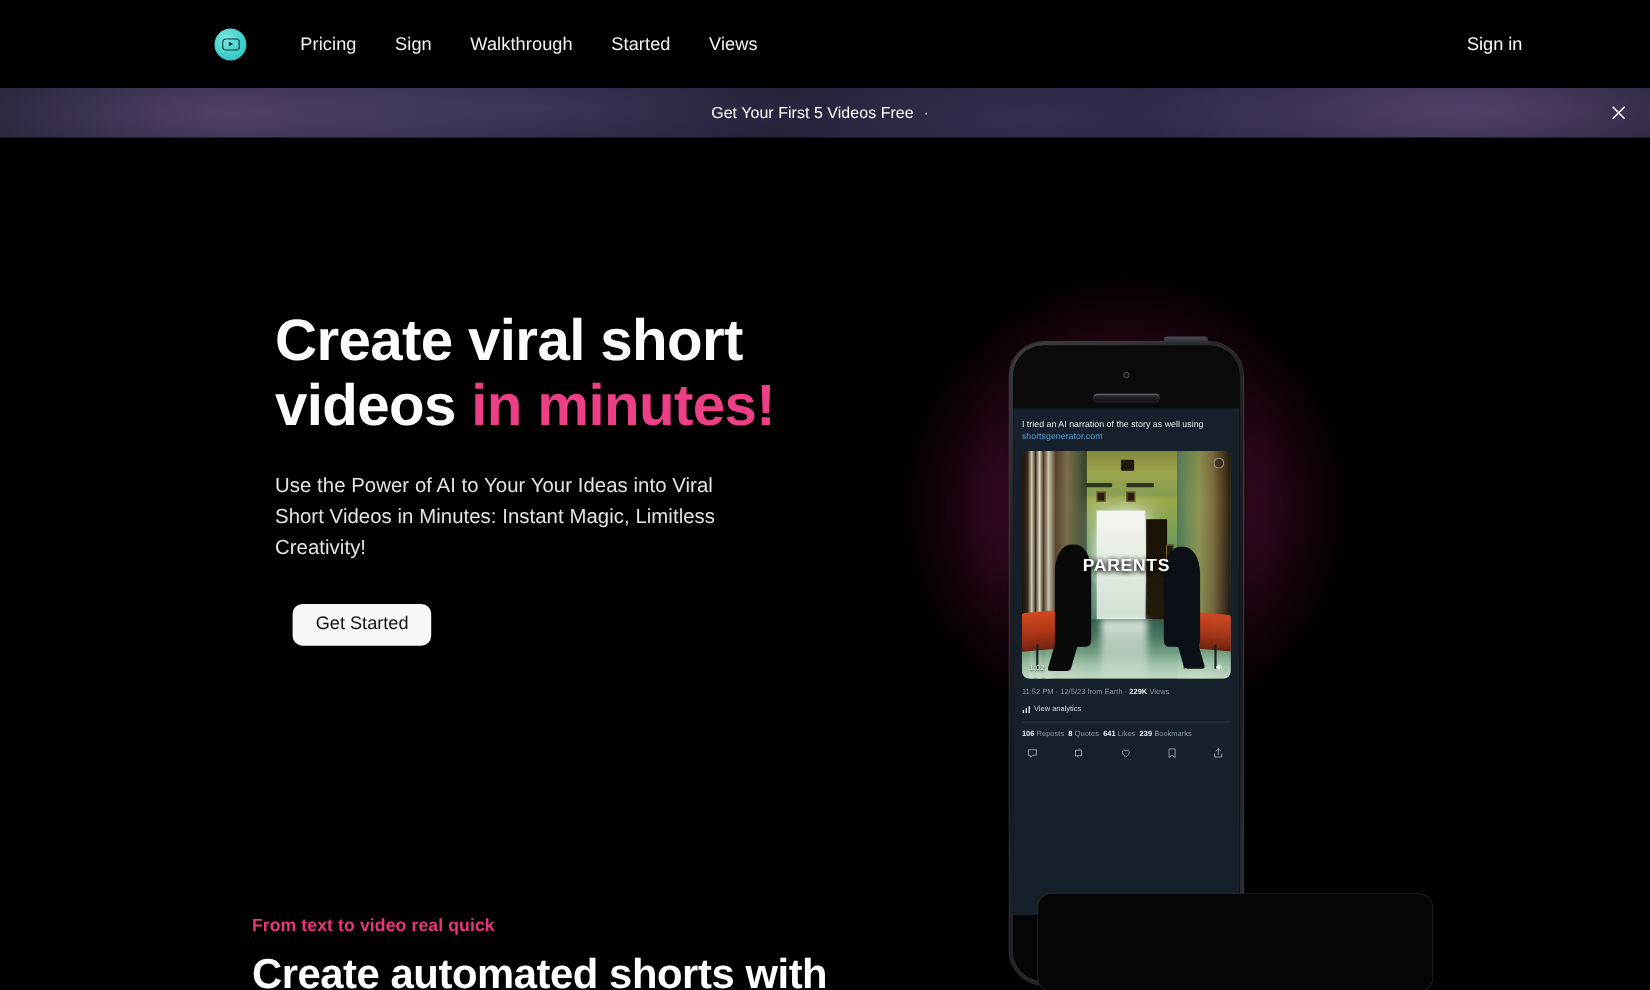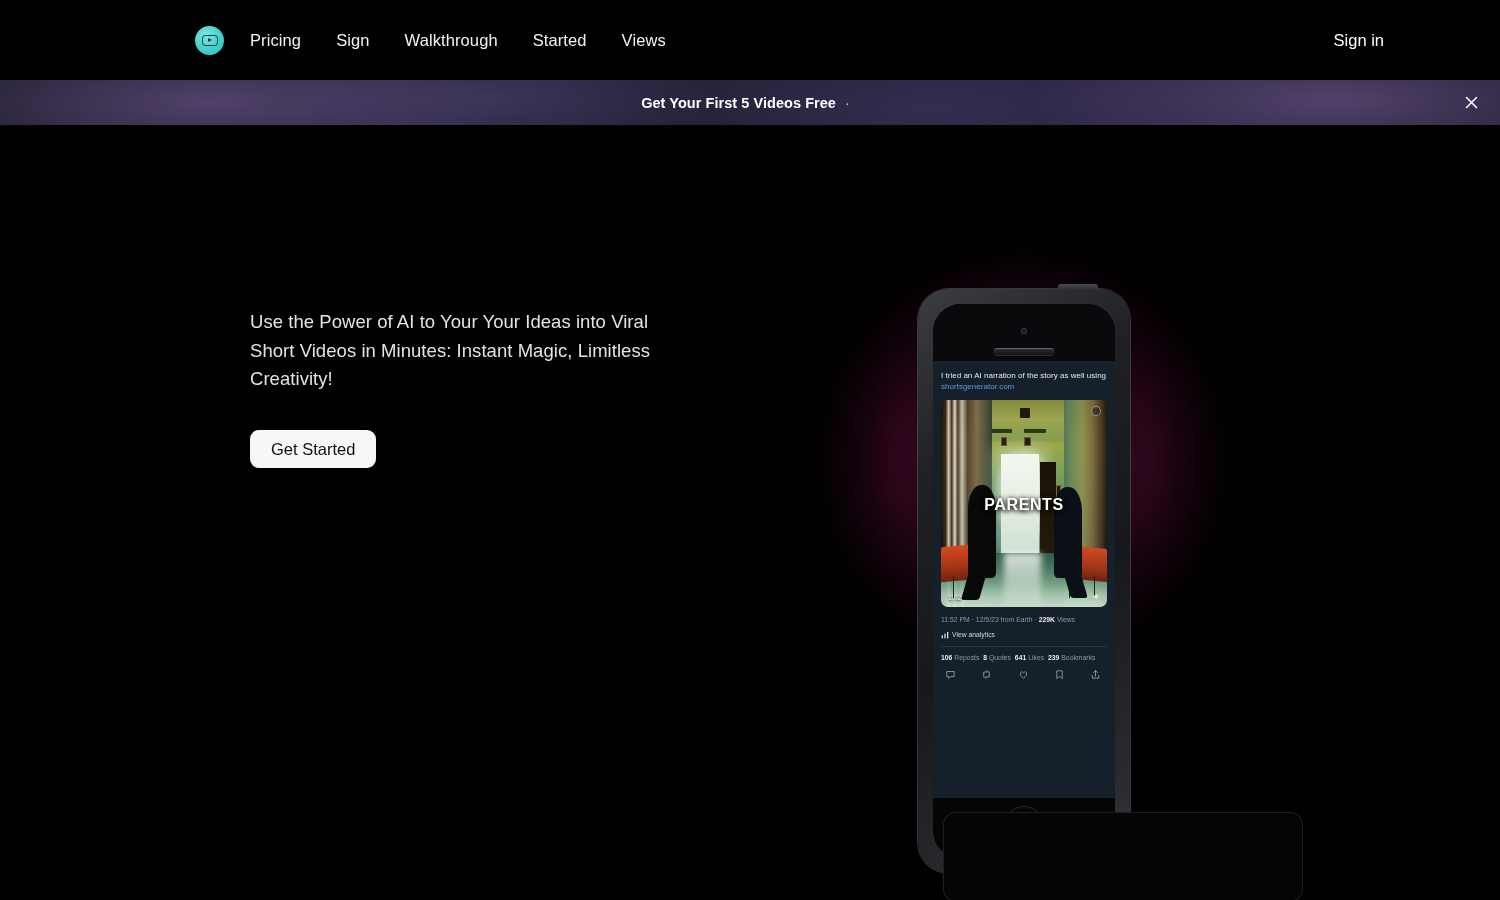--- a/index.html
+++ b/index.html
@@ -34,7 +34,7 @@
     border-bottom:2.6px solid transparent;
     margin-left:1.4px;
   }
-  .nav-links { display:flex; align-items:center; margin-left:26px; gap:35px; }
+  .nav-links { display:flex; align-items:center; margin-left:49px; gap:35px; }
   .nav-link {
     color:#f2f2f4; font-size:16.5px; letter-spacing:.1px;
     white-space:nowrap; cursor:pointer;

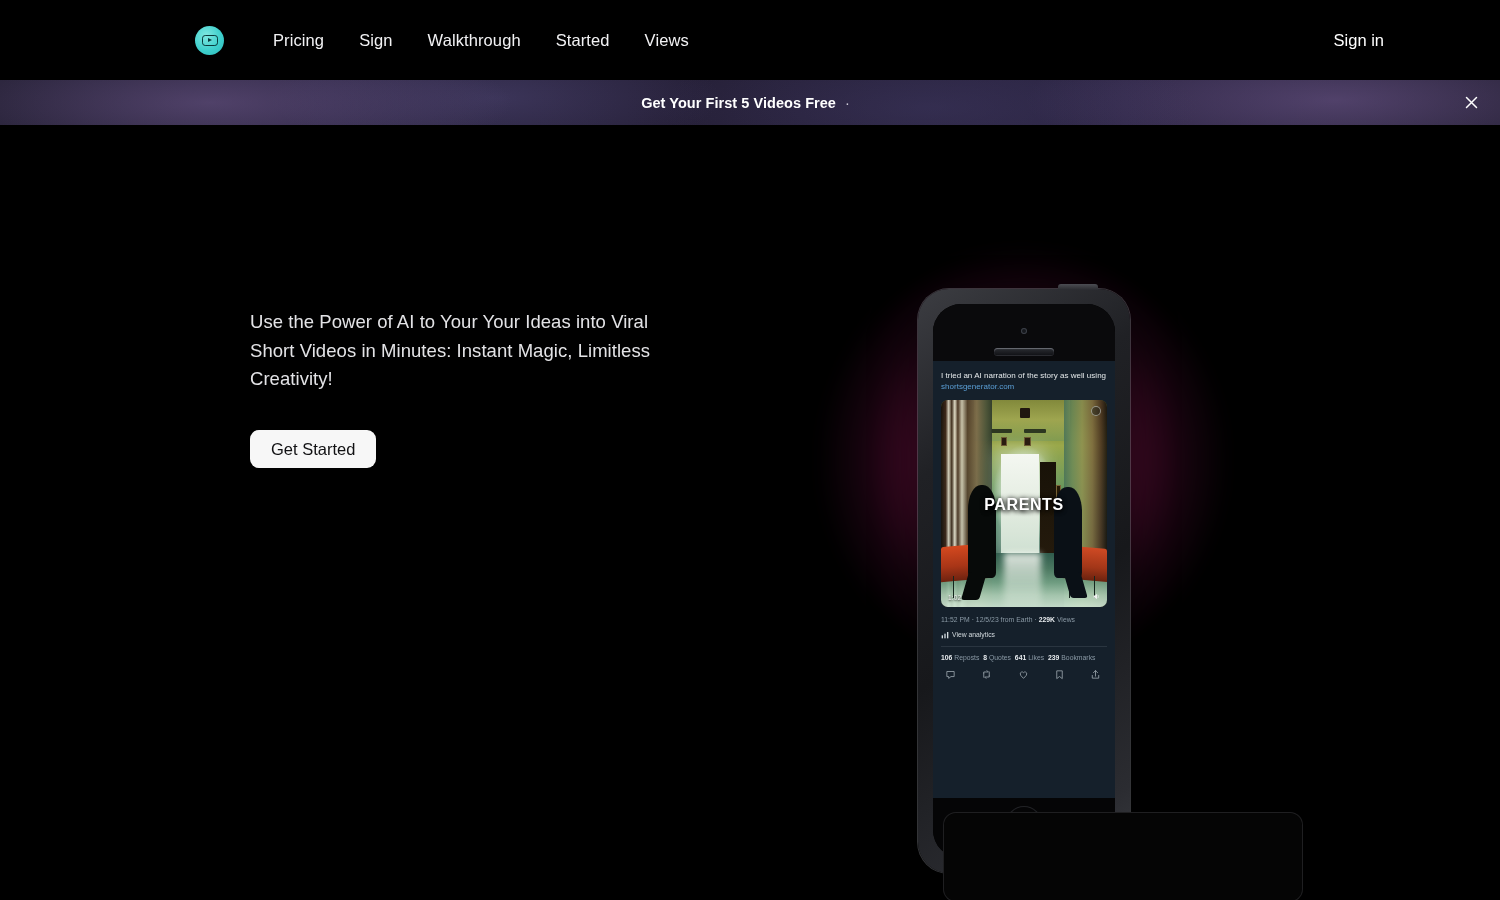--- a/index.html
+++ b/index.html
@@ -55,7 +55,7 @@
     z-index:35; overflow:hidden;
   }
   .banner-inner { display:flex; align-items:baseline; gap:0; }
-  .banner-bold { color:#fff; font-size:14.5px; font-weight:bold; letter-spacing:.05px; }
+  .banner-bold { color:#fff; font-size:14.5px; font-weight:normal; letter-spacing:.05px; }
   .banner-dot { color:#cfcbd8; font-size:14.5px; margin:0 9px; }
   .banner-text { color:#ddd9e4; font-size:14.5px; }
   .banner-close {

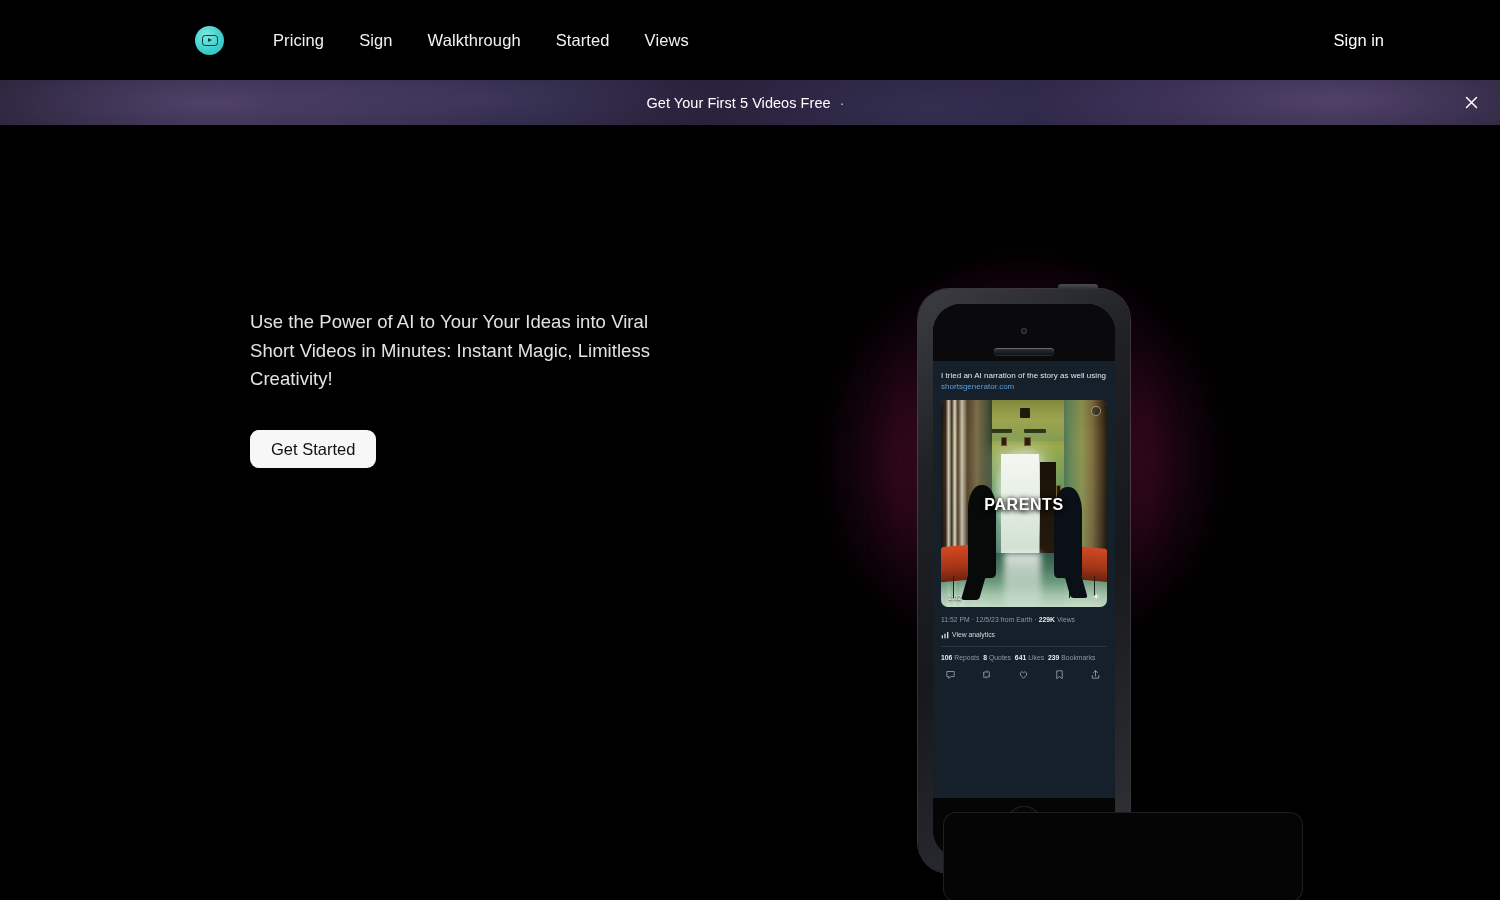--- a/index.html
+++ b/index.html
@@ -354,6 +354,7 @@
   <section class="hero">
 
     <div class="hero-copy">
+      <h1 class="hero-h1"><span>Create viral short videos </span><span class="accent">in minutes!</span></h1>
       <p class="hero-sub">Use the Power of AI to Your Your Ideas into Viral Short Videos in Minutes: Instant Magic, Limitless Creativity!</p>
       <div class="hero-btns">
         <button class="btn btn-light">Get Started</button>

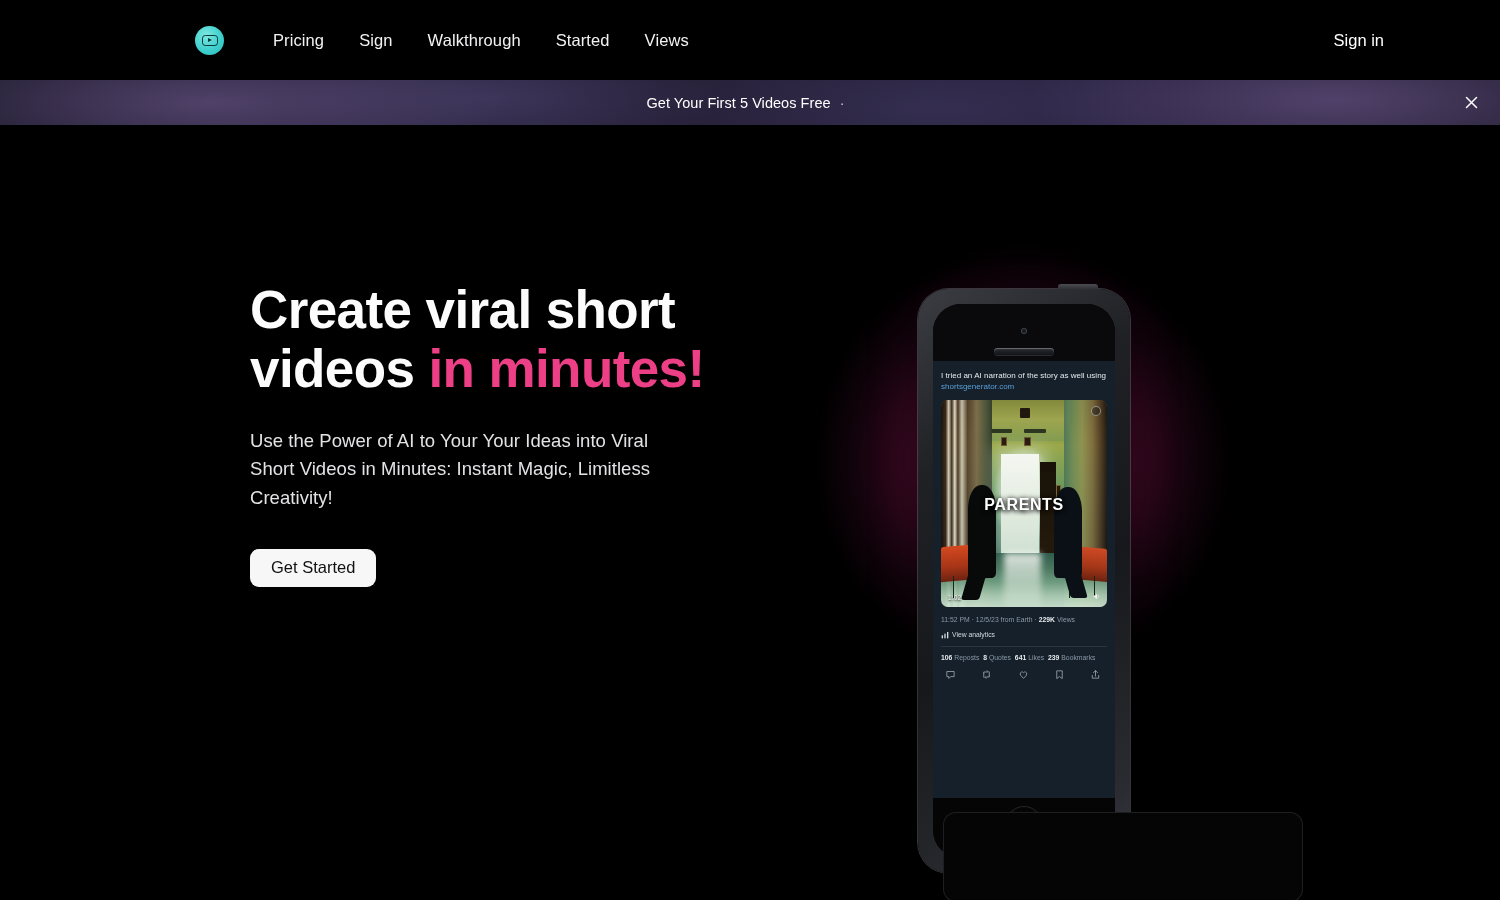--- a/index.html
+++ b/index.html
@@ -97,11 +97,11 @@
     filter:blur(8px);
   }
   .phone {
-    position:absolute; left:160px; top:139px;
+    position:absolute; left:160px; top:161px;
     width:212px; height:584px;
     background:linear-gradient(145deg,#3c3d42 0%,#202125 26%,#17181b 55%,#2b2c31 88%,#3a3b40 100%);
     border-radius:31px;
-    padding:15px;
+    padding:3px;
     box-shadow:0 0 0 1px rgba(150,152,160,.34), 0 18px 44px rgba(0,0,0,.62);
   }
   .phone-btn-top {

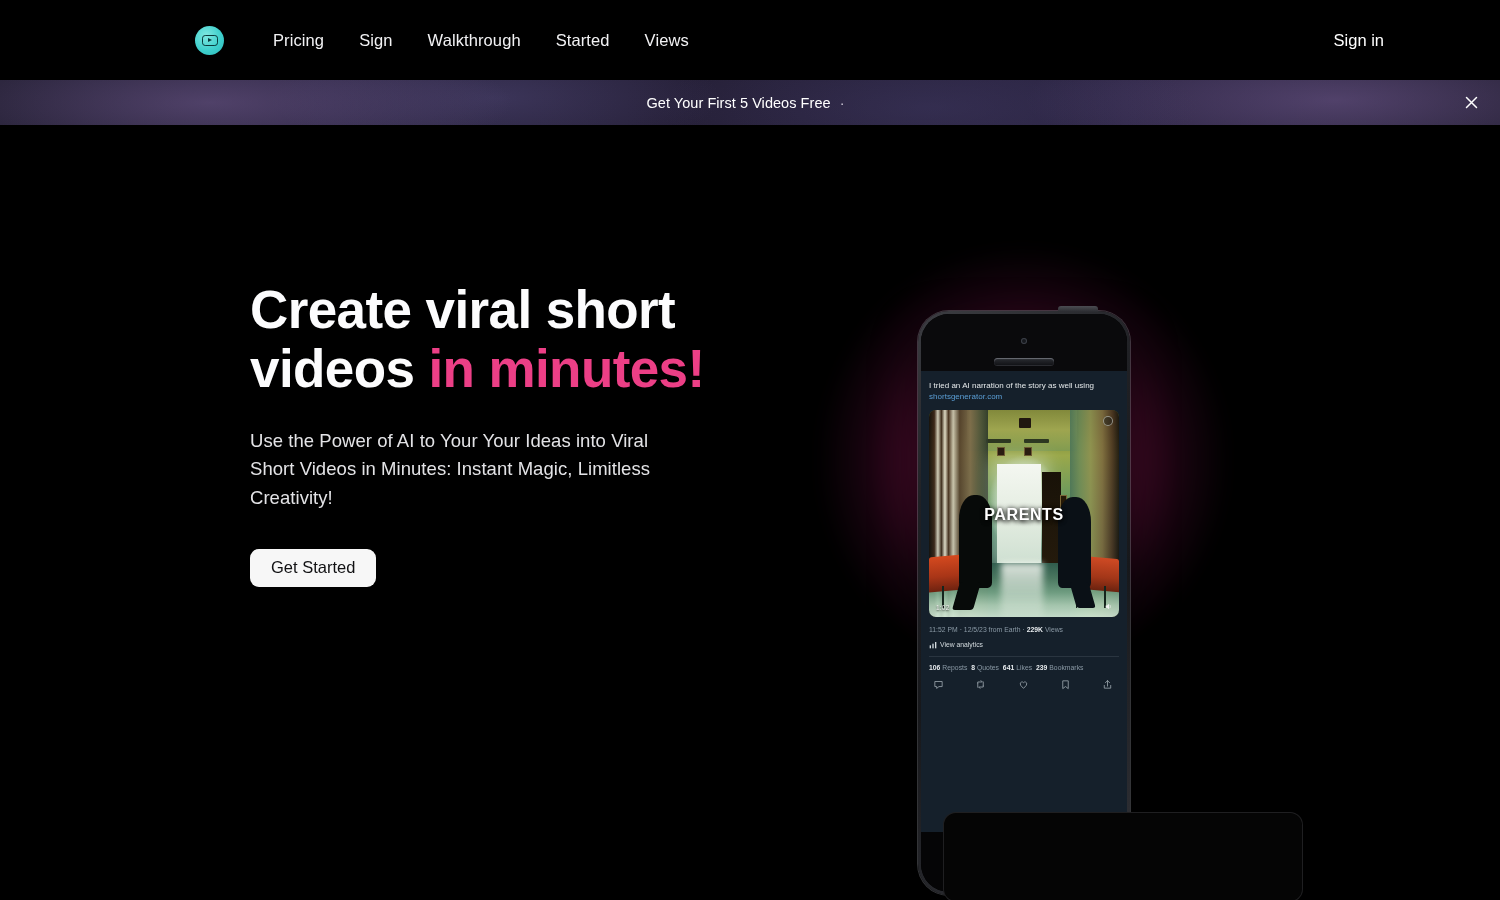--- a/index.html
+++ b/index.html
@@ -77,7 +77,7 @@
     margin-top:28px; font-size:18.5px; line-height:1.55;
     color:#e3e3e6; max-width:430px; letter-spacing:.05px;
   }
-  .hero-btns { margin-top:36px; display:flex; gap:36px; }
+  .hero-btns { margin-top:36px; display:flex; gap:36px;margin-left:16px; }
   .btn {
     border:none; border-radius:9px; cursor:pointer;
     font-size:16.5px; font-family:"Liberation Sans", sans-serif;

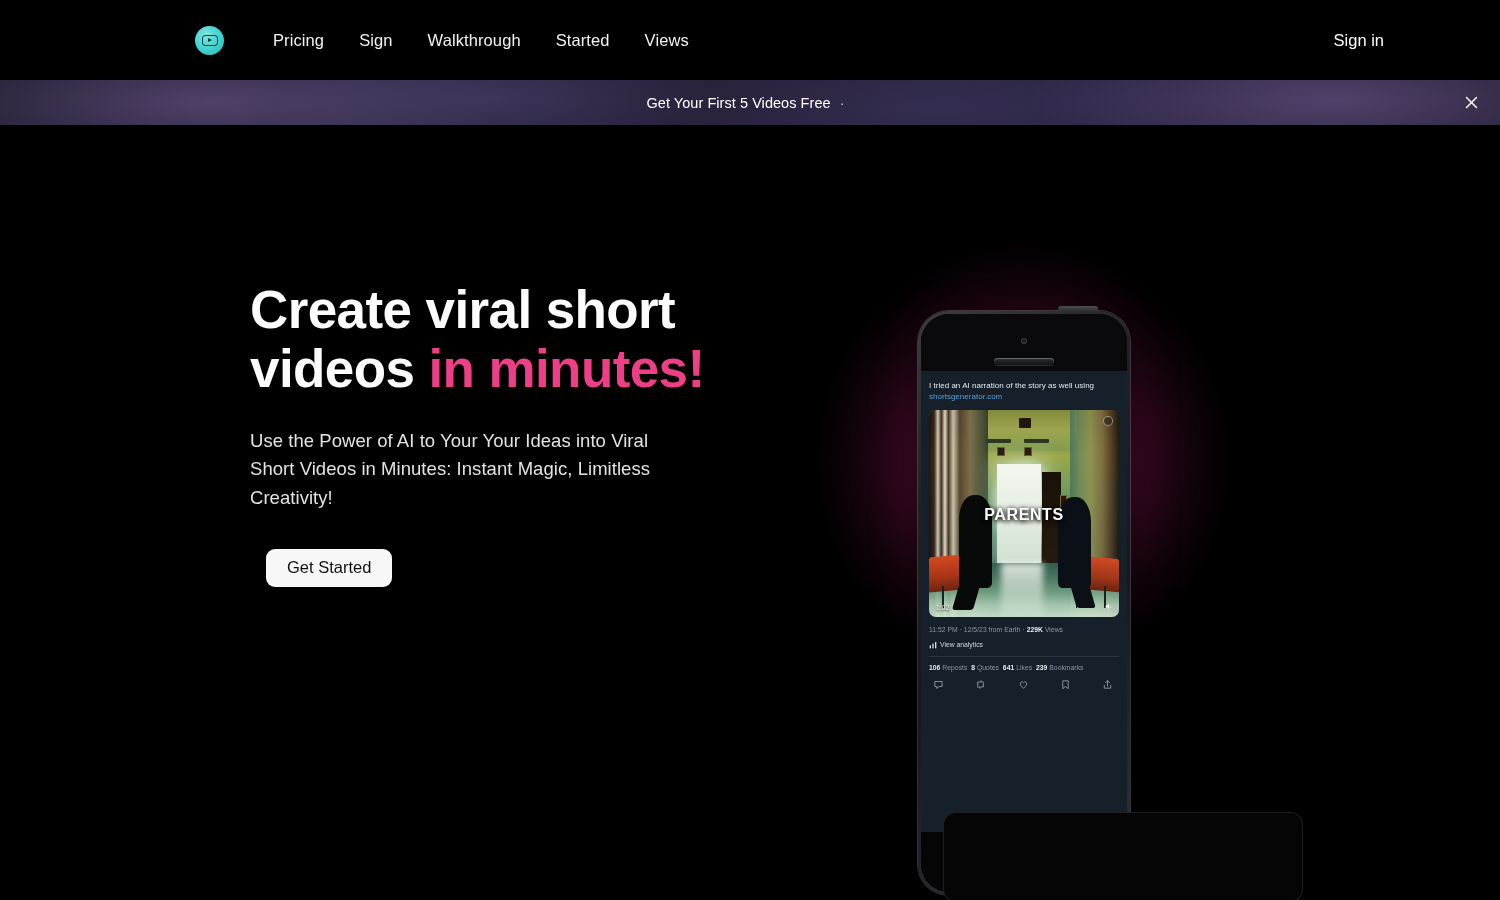--- a/index.html
+++ b/index.html
@@ -461,6 +461,10 @@
     </div>
   </section>
 
+  <section class="sec2">
+    <div class="sec2-eyebrow">From text to video real quick</div>
+    <h2 class="sec2-head">Create automated shorts with</h2>
+  </section>
   <div class="sec2-card"></div>
 
 </div>

